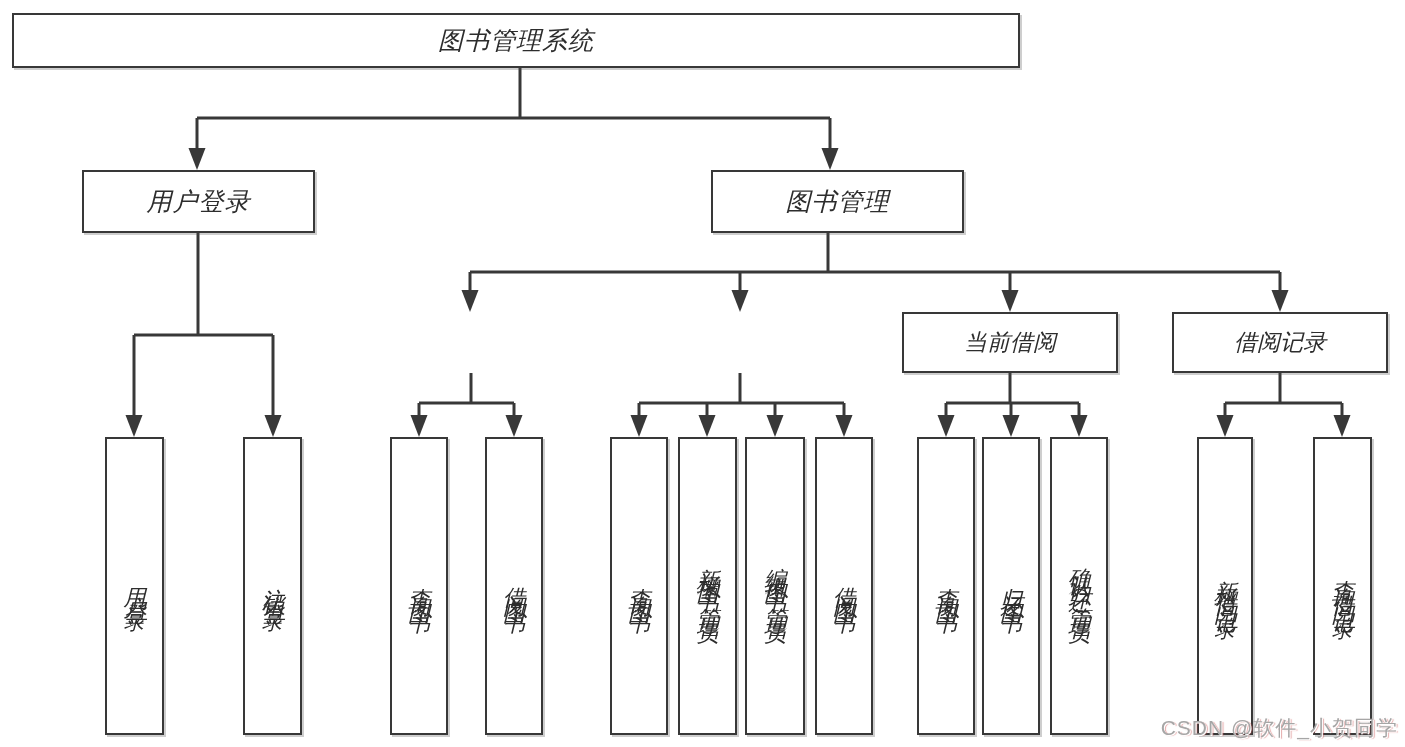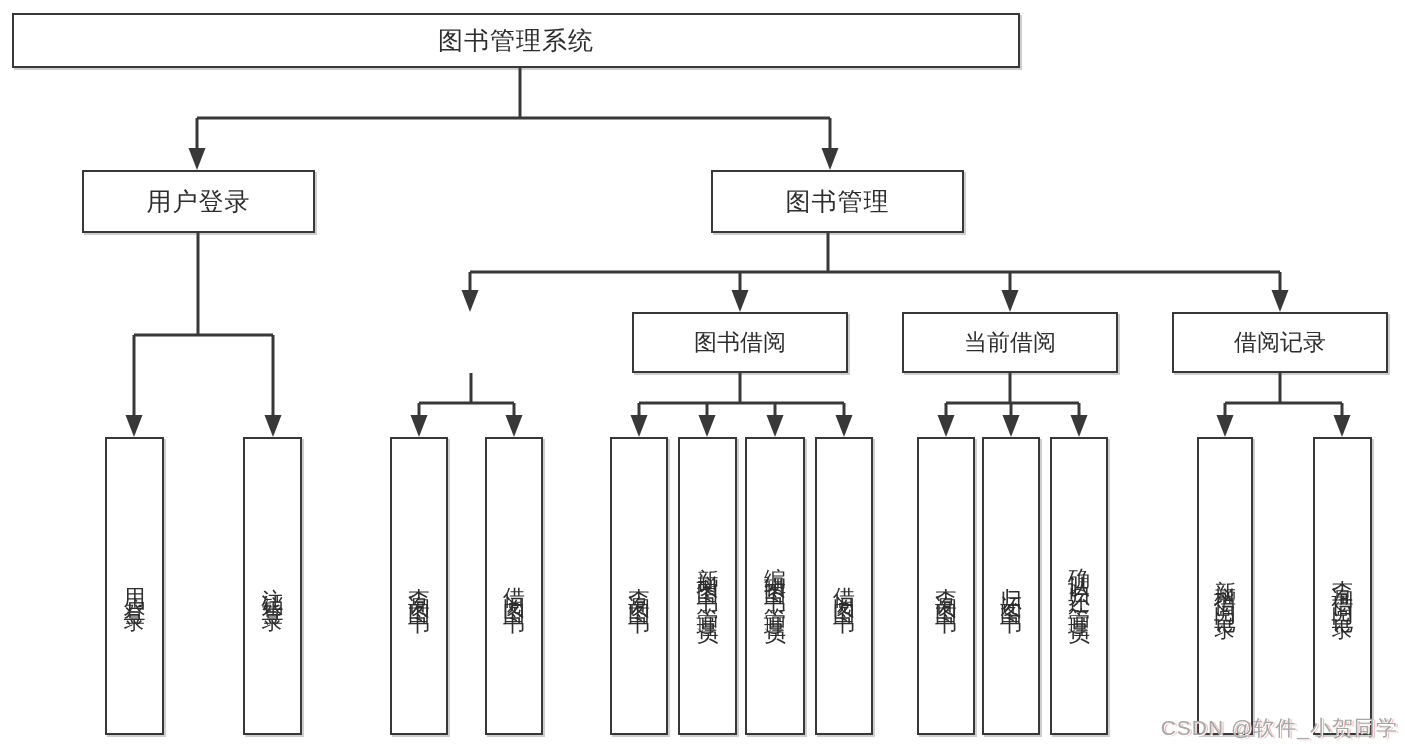--- a/index.html
+++ b/index.html
@@ -21,6 +21,7 @@
     justify-content:center;
     color:#2d2d2d;
     box-shadow:2px 2px 0 rgba(80,80,80,0.28);
+    font-style:italic;
   }
   .hbox{font-size:25px;letter-spacing:1px;}
   .l3box{font-size:23px;}

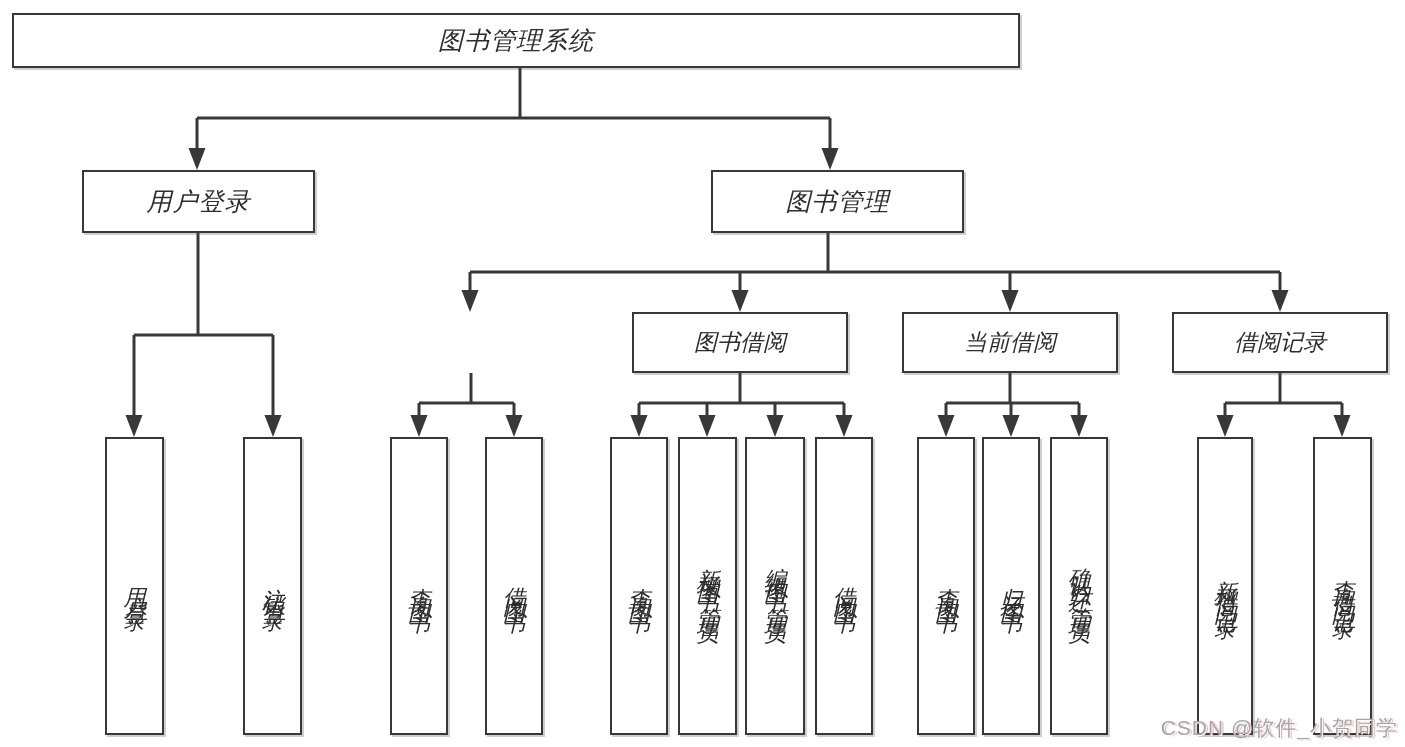--- a/index.html
+++ b/index.html
@@ -114,9 +114,6 @@
     <span>图书管理</span>
   </div>
 
-  <div class="box l3box" style="left:632px;top:312px;width:216px;height:61px;">
-    <span>图书借阅</span>
-  </div>
   <div class="box l3box" style="left:902px;top:312px;width:216px;height:61px;">
     <span>当前借阅</span>
   </div>

